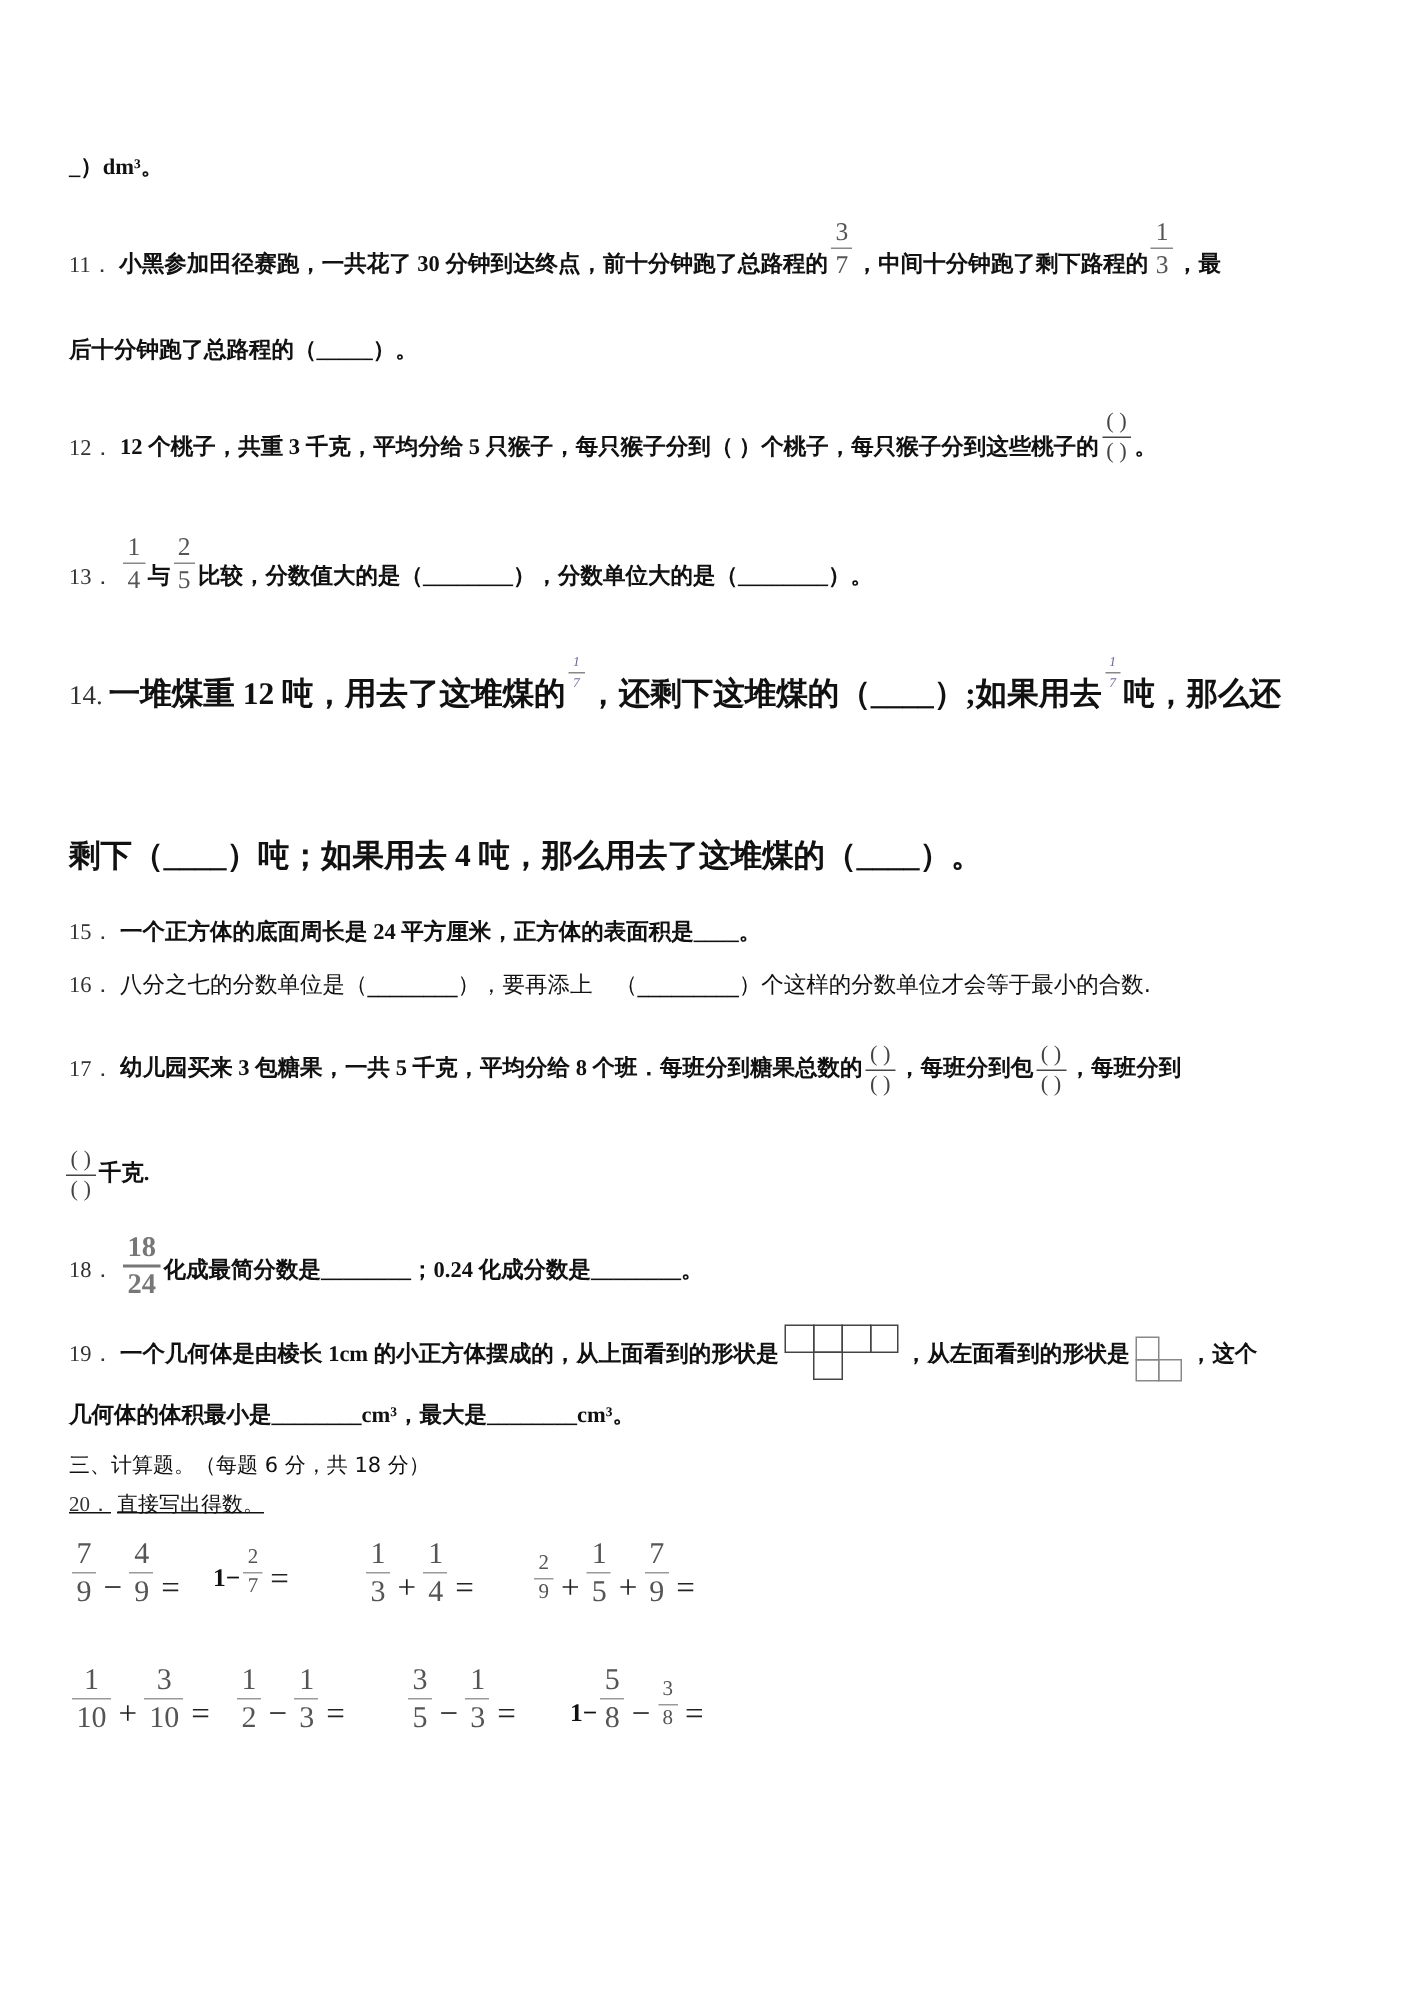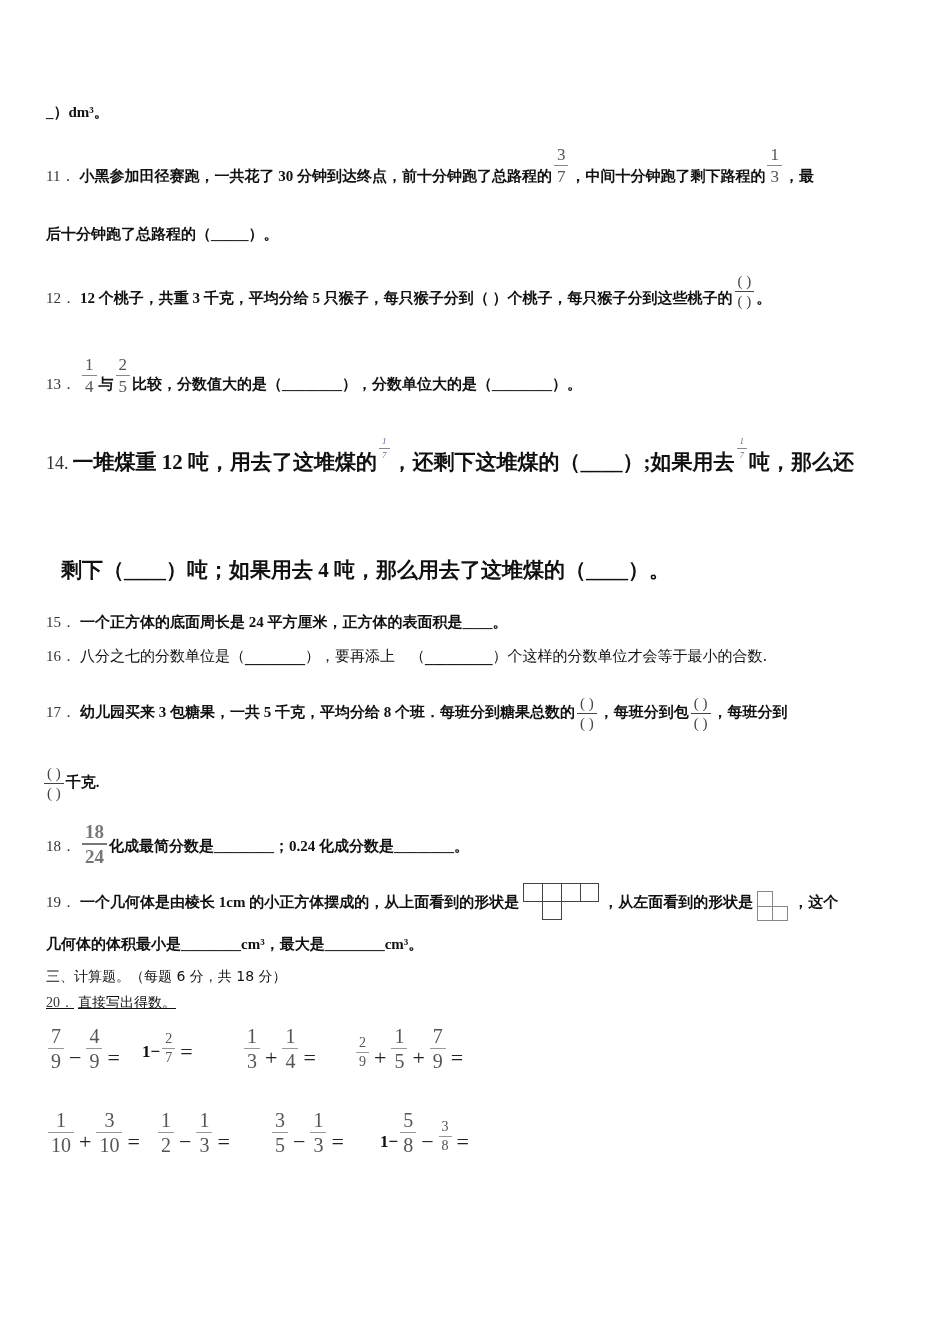--- a/index.html
+++ b/index.html
@@ -87,7 +87,7 @@
       <span class="den">7</span>
     </span><span>吨，那么还</span>
 </div>
-<div class="line big" style="top:560px; left:61px;">
+<div class="line big" style="top:560px; left:46px;">
   <span>剩下（____）吨；如果用去 4 吨，那么用去了这堆煤的（____）。</span>
 </div>
 

